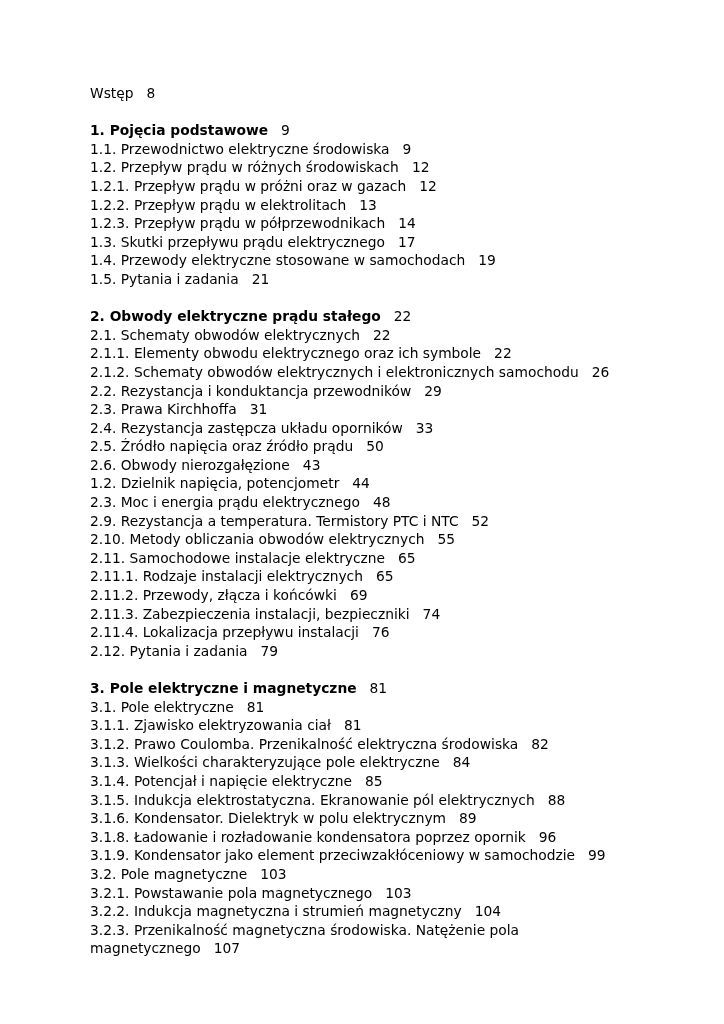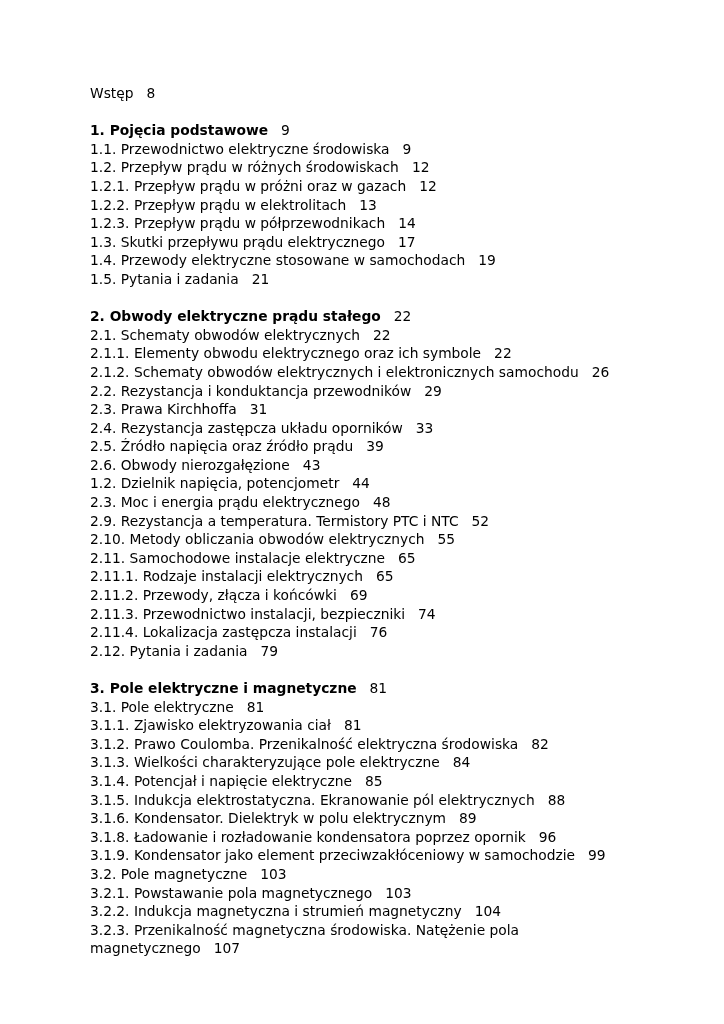--- a/index.html
+++ b/index.html
@@ -66,7 +66,7 @@
         <p class="line"><span class="lbl">2.2. Rezystancja i konduktancja przewodników</span><span class="pg">29</span></p>
         <p class="line"><span class="lbl">2.3. Prawa Kirchhoffa</span><span class="pg">31</span></p>
         <p class="line"><span class="lbl">2.4. Rezystancja zastępcza układu oporników</span><span class="pg">33</span></p>
-        <p class="line"><span class="lbl">2.5. Źródło napięcia oraz źródło prądu</span><span class="pg">39</span></p>
+        <p class="line"><span class="lbl">2.5. Źródło napięcia oraz źródło prądu</span><span class="pg">50</span></p>
         <p class="line"><span class="lbl">2.6. Obwody nierozgałęzione</span><span class="pg">43</span></p>
         <p class="line"><span class="lbl">1.2. Dzielnik napięcia, potencjometr</span><span class="pg">44</span></p>
         <p class="line"><span class="lbl">2.3. Moc i energia prądu elektrycznego</span><span class="pg">48</span></p>

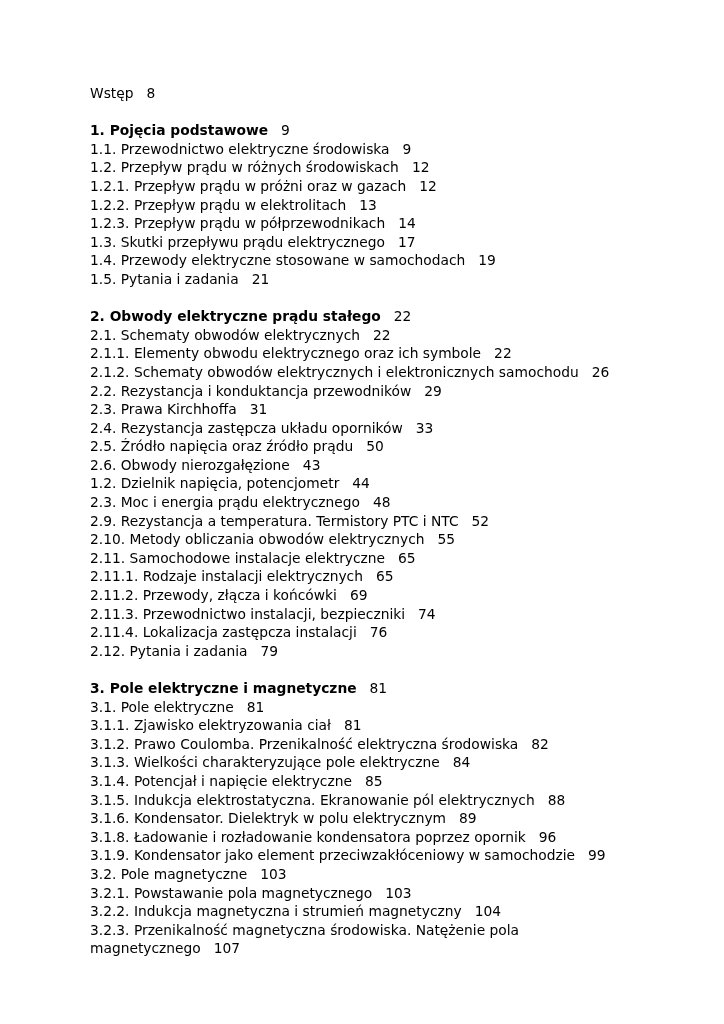--- a/index.html
+++ b/index.html
@@ -75,7 +75,7 @@
         <p class="line"><span class="lbl">2.11. Samochodowe instalacje elektryczne</span><span class="pg">65</span></p>
         <p class="line"><span class="lbl">2.11.1. Rodzaje instalacji elektrycznych</span><span class="pg">65</span></p>
         <p class="line"><span class="lbl">2.11.2. Przewody, złącza i końcówki</span><span class="pg">69</span></p>
-        <p class="line"><span class="lbl">2.11.3. Przewodnictwo instalacji, bezpieczniki</span><span class="pg">74</span></p>
+        <p class="line"><span class="lbl">2.11.3. Zabezpieczenia instalacji, bezpieczniki</span><span class="pg">74</span></p>
         <p class="line"><span class="lbl">2.11.4. Lokalizacja zastępcza instalacji</span><span class="pg">76</span></p>
         <p class="line"><span class="lbl">2.12. Pytania i zadania</span><span class="pg">79</span></p>
       </div>

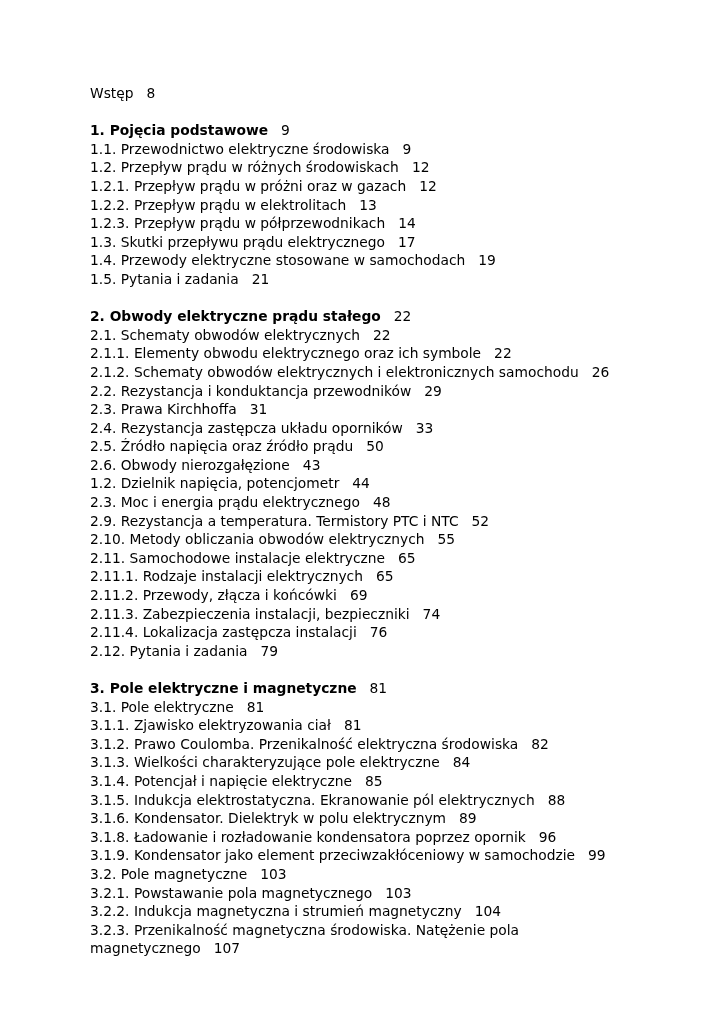--- a/index.html
+++ b/index.html
@@ -76,7 +76,7 @@
         <p class="line"><span class="lbl">2.11.1. Rodzaje instalacji elektrycznych</span><span class="pg">65</span></p>
         <p class="line"><span class="lbl">2.11.2. Przewody, złącza i końcówki</span><span class="pg">69</span></p>
         <p class="line"><span class="lbl">2.11.3. Zabezpieczenia instalacji, bezpieczniki</span><span class="pg">74</span></p>
-        <p class="line"><span class="lbl">2.11.4. Lokalizacja zastępcza instalacji</span><span class="pg">76</span></p>
+        <p class="line"><span class="lbl">2.11.4. Lokalizacja przepływu instalacji</span><span class="pg">76</span></p>
         <p class="line"><span class="lbl">2.12. Pytania i zadania</span><span class="pg">79</span></p>
       </div>
       <div class="toc-section">

